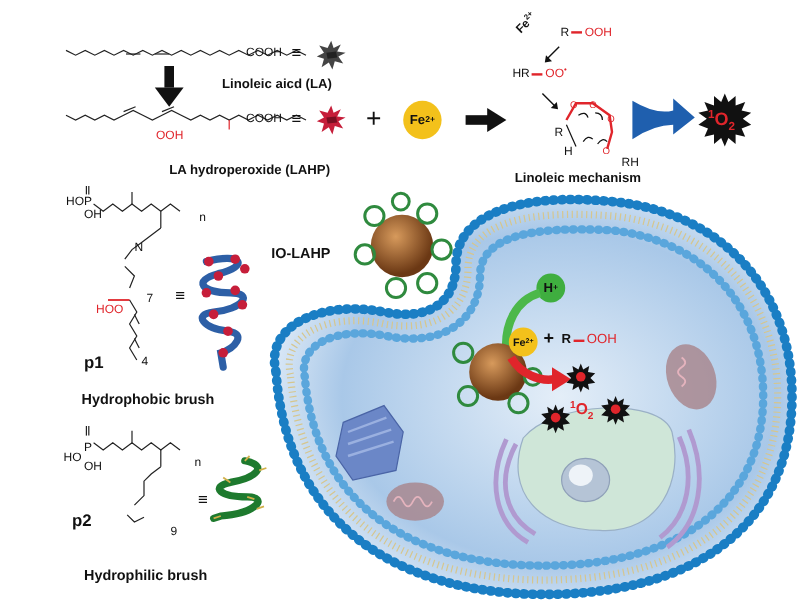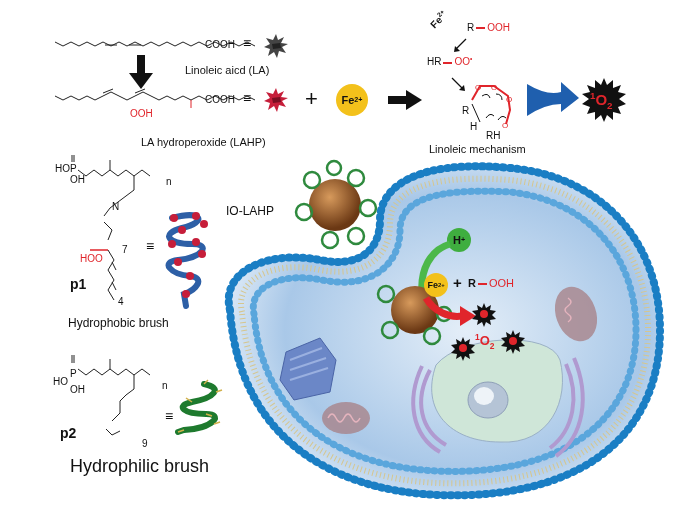--- a/index.html
+++ b/index.html
@@ -7,7 +7,7 @@
          font-family: "Liberation Sans", sans-serif; color: #111; }
   .abs { position: absolute; }
   .bold { font-weight: bold; }
-  .lbl { font-size: 11px; font-weight: normal; white-space: nowrap; }
+  .lbl { font-size: 11px; font-weight: bold; white-space: nowrap; }
   .big { font-size: 14px; font-weight: bold; white-space: nowrap; }
   .red { color: #e0252b; }
   .chem { font-size: 10px; white-space: nowrap; }

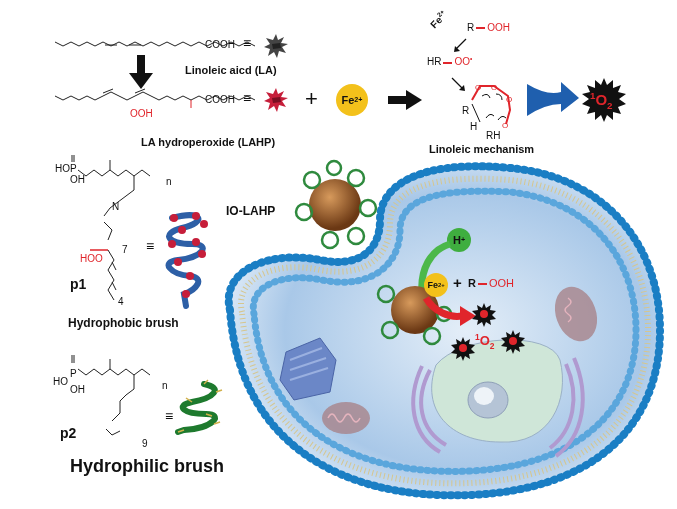--- a/index.html
+++ b/index.html
@@ -91,7 +91,7 @@
     </svg>
     <span class="abs chem" style="left:462px;top:105px">R</span>
     <span class="abs chem" style="left:470px;top:121px">H</span>
-    <span class="abs chem" style="left:486px;top:130px">RH</span>
+    <span class="abs chem" style="left:518px;top:130px">RH</span>
     <span class="abs lbl" style="left:429px;top:143px">Linoleic mechanism</span>
   </div>
 

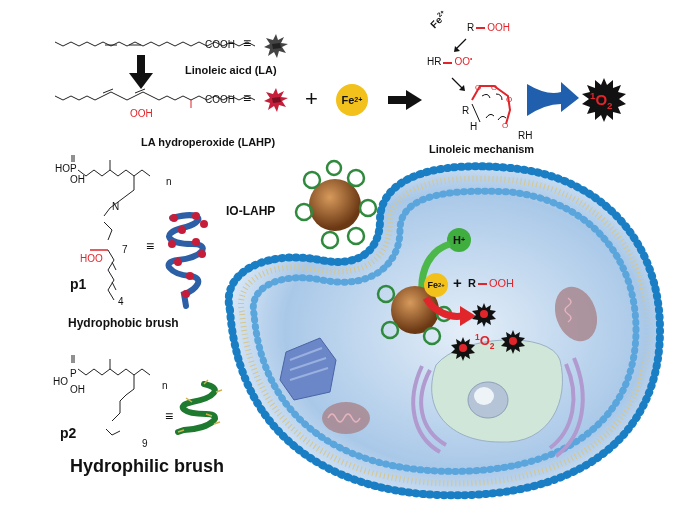--- a/index.html
+++ b/index.html
@@ -147,7 +147,7 @@
     </g>
   </svg>
 
-  <span class="abs big" style="left:70px;top:276px">p1</span>
+  <span class="abs big" style="left:70px;top:294px">p1</span>
   <span class="abs lbl" style="left:68px;top:316px;font-size:12px">Hydrophobic brush</span>
 </div>
 

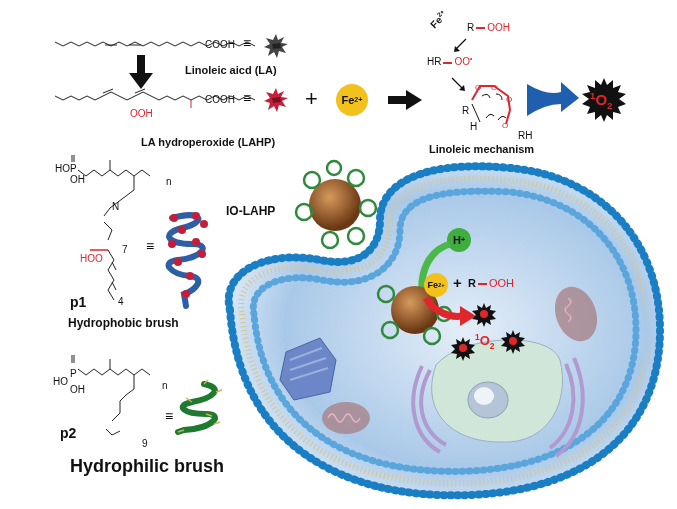--- a/index.html
+++ b/index.html
@@ -148,7 +148,7 @@
   </svg>
 
   <span class="abs big" style="left:70px;top:294px">p1</span>
-  <span class="abs lbl" style="left:68px;top:316px;font-size:12px">Hydrophobic brush</span>
+  <span class="abs lbl" style="left:68px;top:326px;font-size:12px">Hydrophobic brush</span>
 </div>
 
 <div>

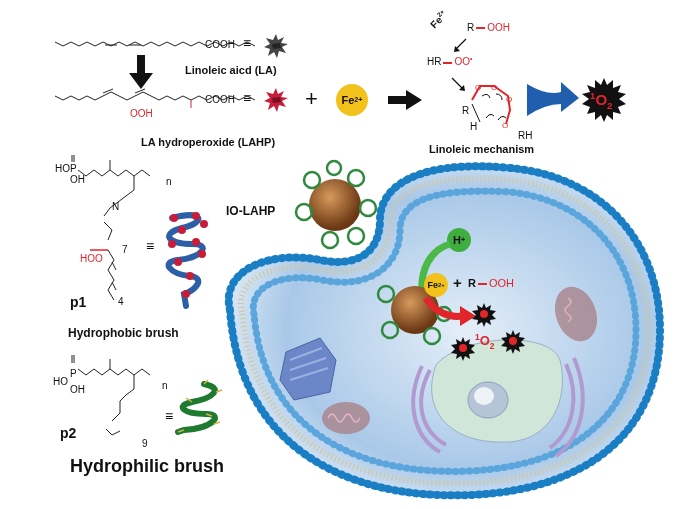--- a/index.html
+++ b/index.html
@@ -181,7 +181,7 @@
   </svg>
 
   <span class="abs big" style="left:60px;top:425px">p2</span>
-  <span class="abs lbl" style="left:70px;top:456px;font-size:18px">Hydrophilic brush</span>
+  <span class="abs lbl" style="left:70px;top:472px;font-size:12px">Hydrophilic brush</span>
 </div>
 
 <div>

